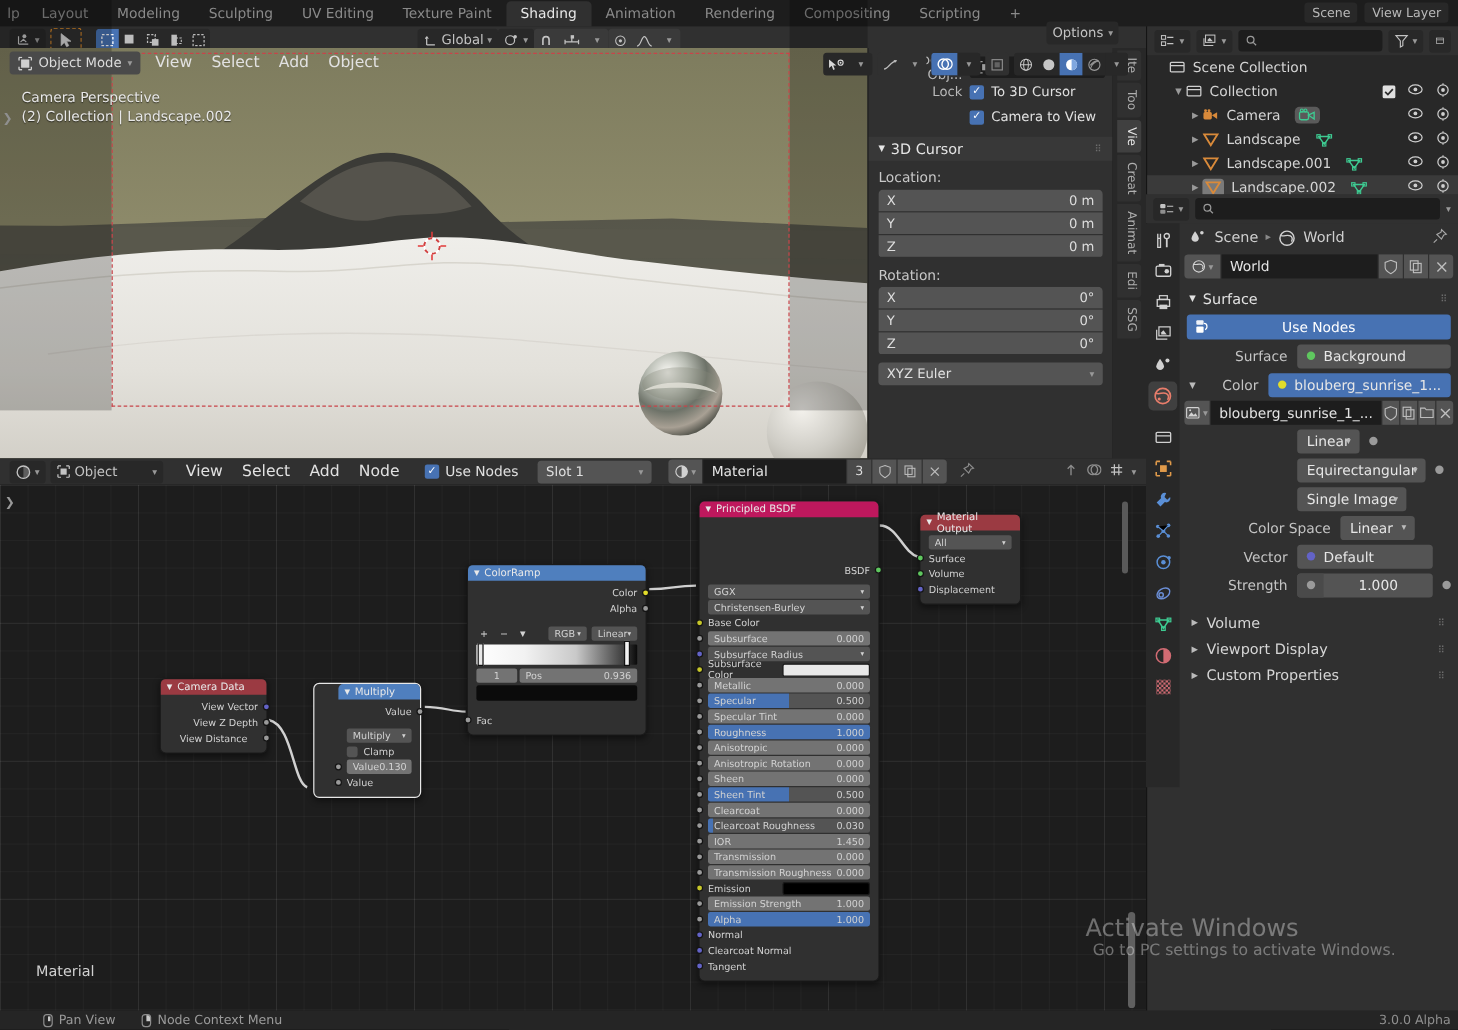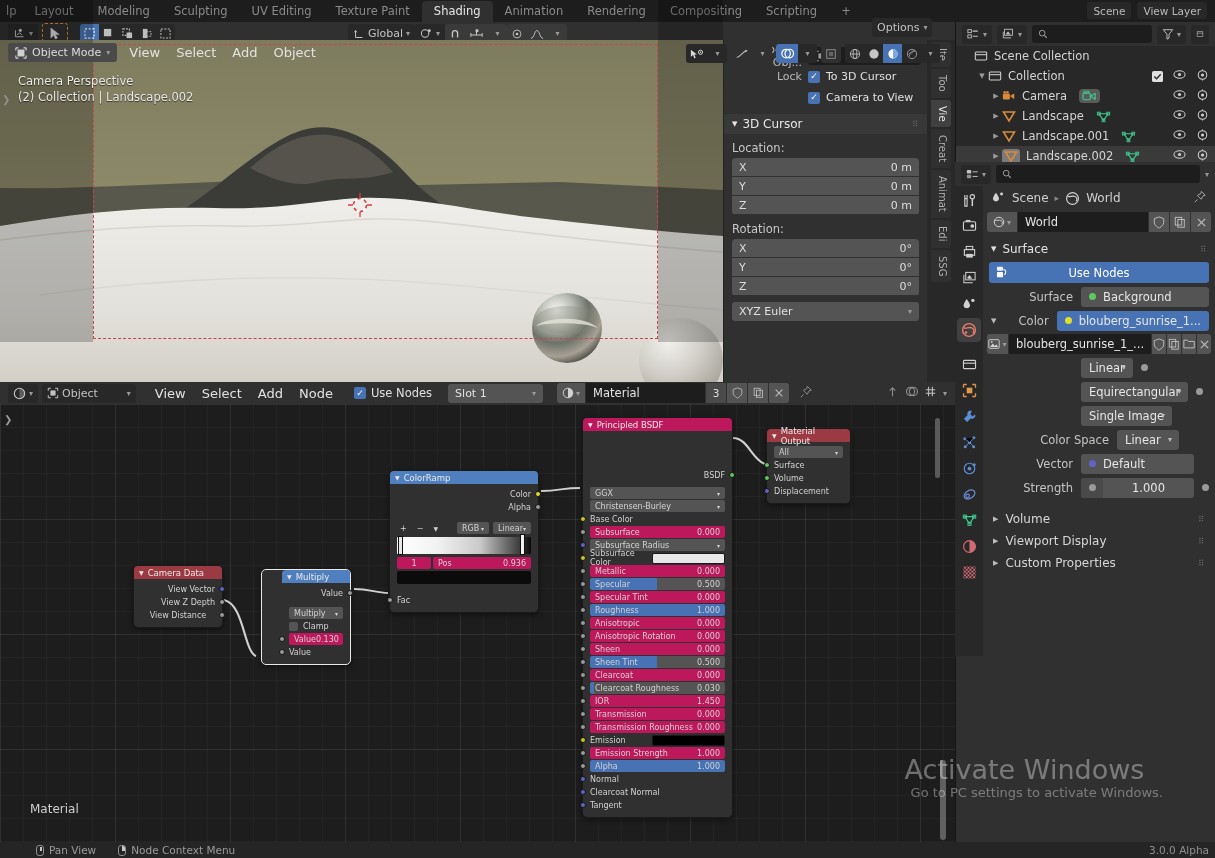--- a/index.html
+++ b/index.html
@@ -102,7 +102,7 @@
   .nhead .tri{ font-size:6px; }
   .nbody{ padding:3px 0 5px; position:relative;}
   .nrow{ height:12px; display:flex; align-items:center; margin:1px 7px; font-size:8px; color:#d2d2d2; position:relative;}
-  .nslider{ background:#be185d; border-radius:2px; height:12px; width:100%; display:flex; align-items:center; justify-content:space-between; padding:0 5px;}
+  .nslider{ background:#737373; border-radius:2px; height:12px; width:100%; display:flex; align-items:center; justify-content:space-between; padding:0 5px;}
   .nslider.filled{ background:#4772b3; }
   .nslider.half{ background:linear-gradient(to right,#4772b3 50%,#545454 50%); }
   .nslider.tiny{ background:linear-gradient(to right,#4772b3 3%,#545454 3%); }

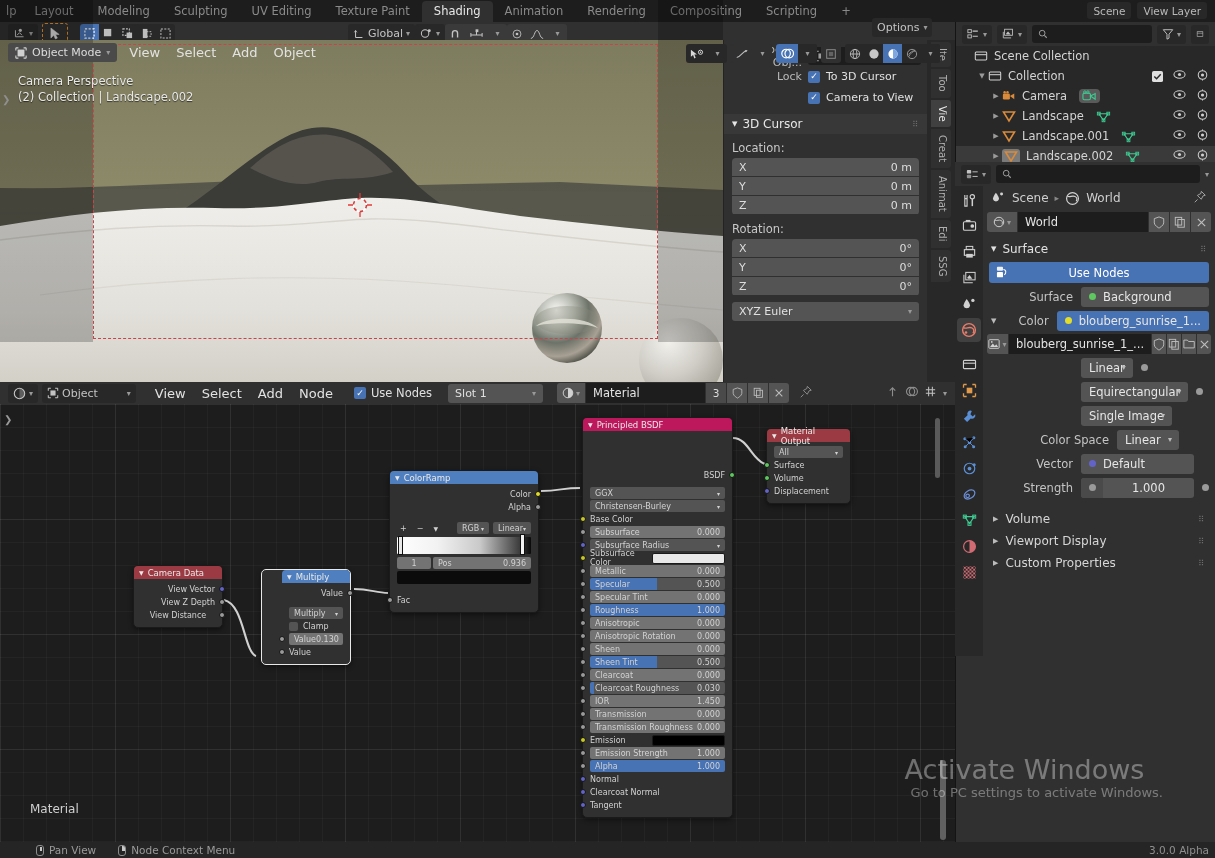--- a/index.html
+++ b/index.html
@@ -117,7 +117,7 @@
 
   
   #wm{ right:52px; bottom:58px; text-align:left; color:rgba(255,255,255,0.36); pointer-events:none; z-index:20;}
-  #wm .t1{ font-size:27px; }
+  #wm .t1{ font-size:20px; }
   #wm .t2{ font-size:13px; padding-left:6px;}
 
   

